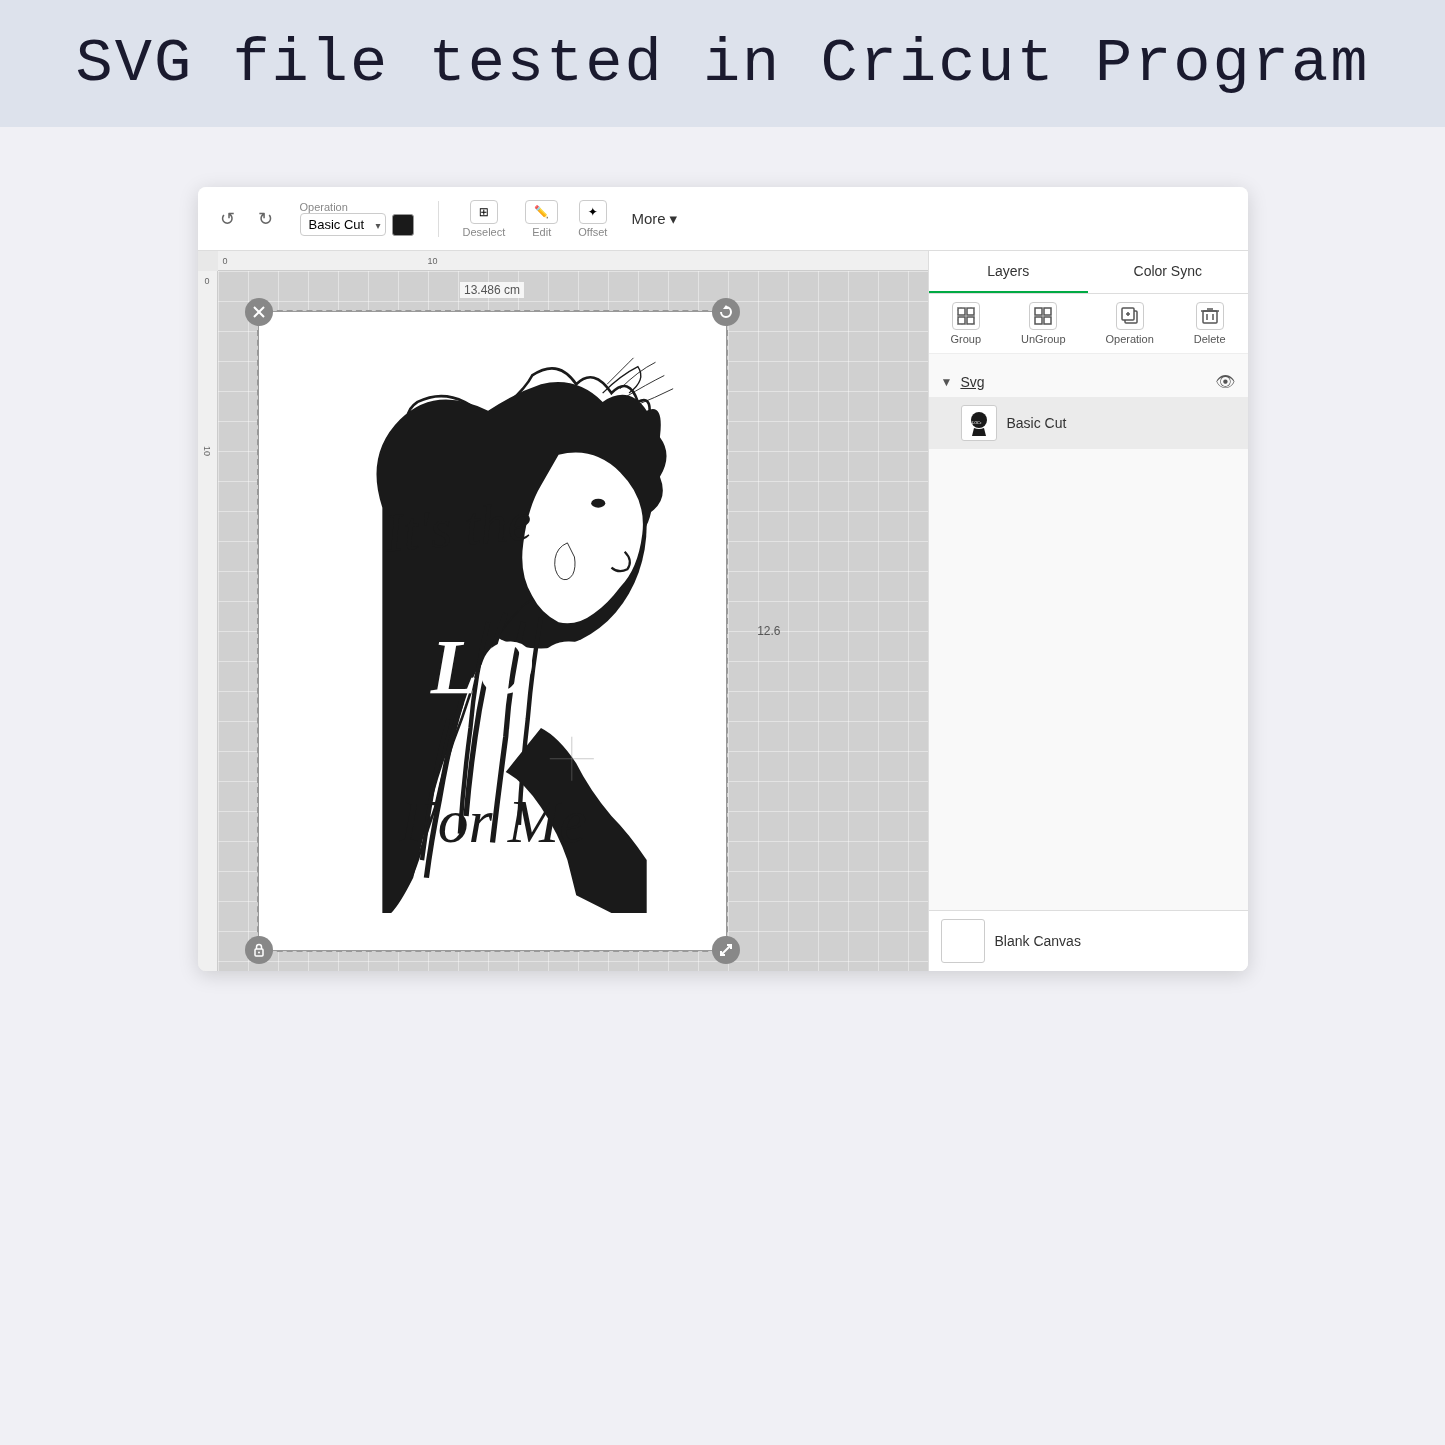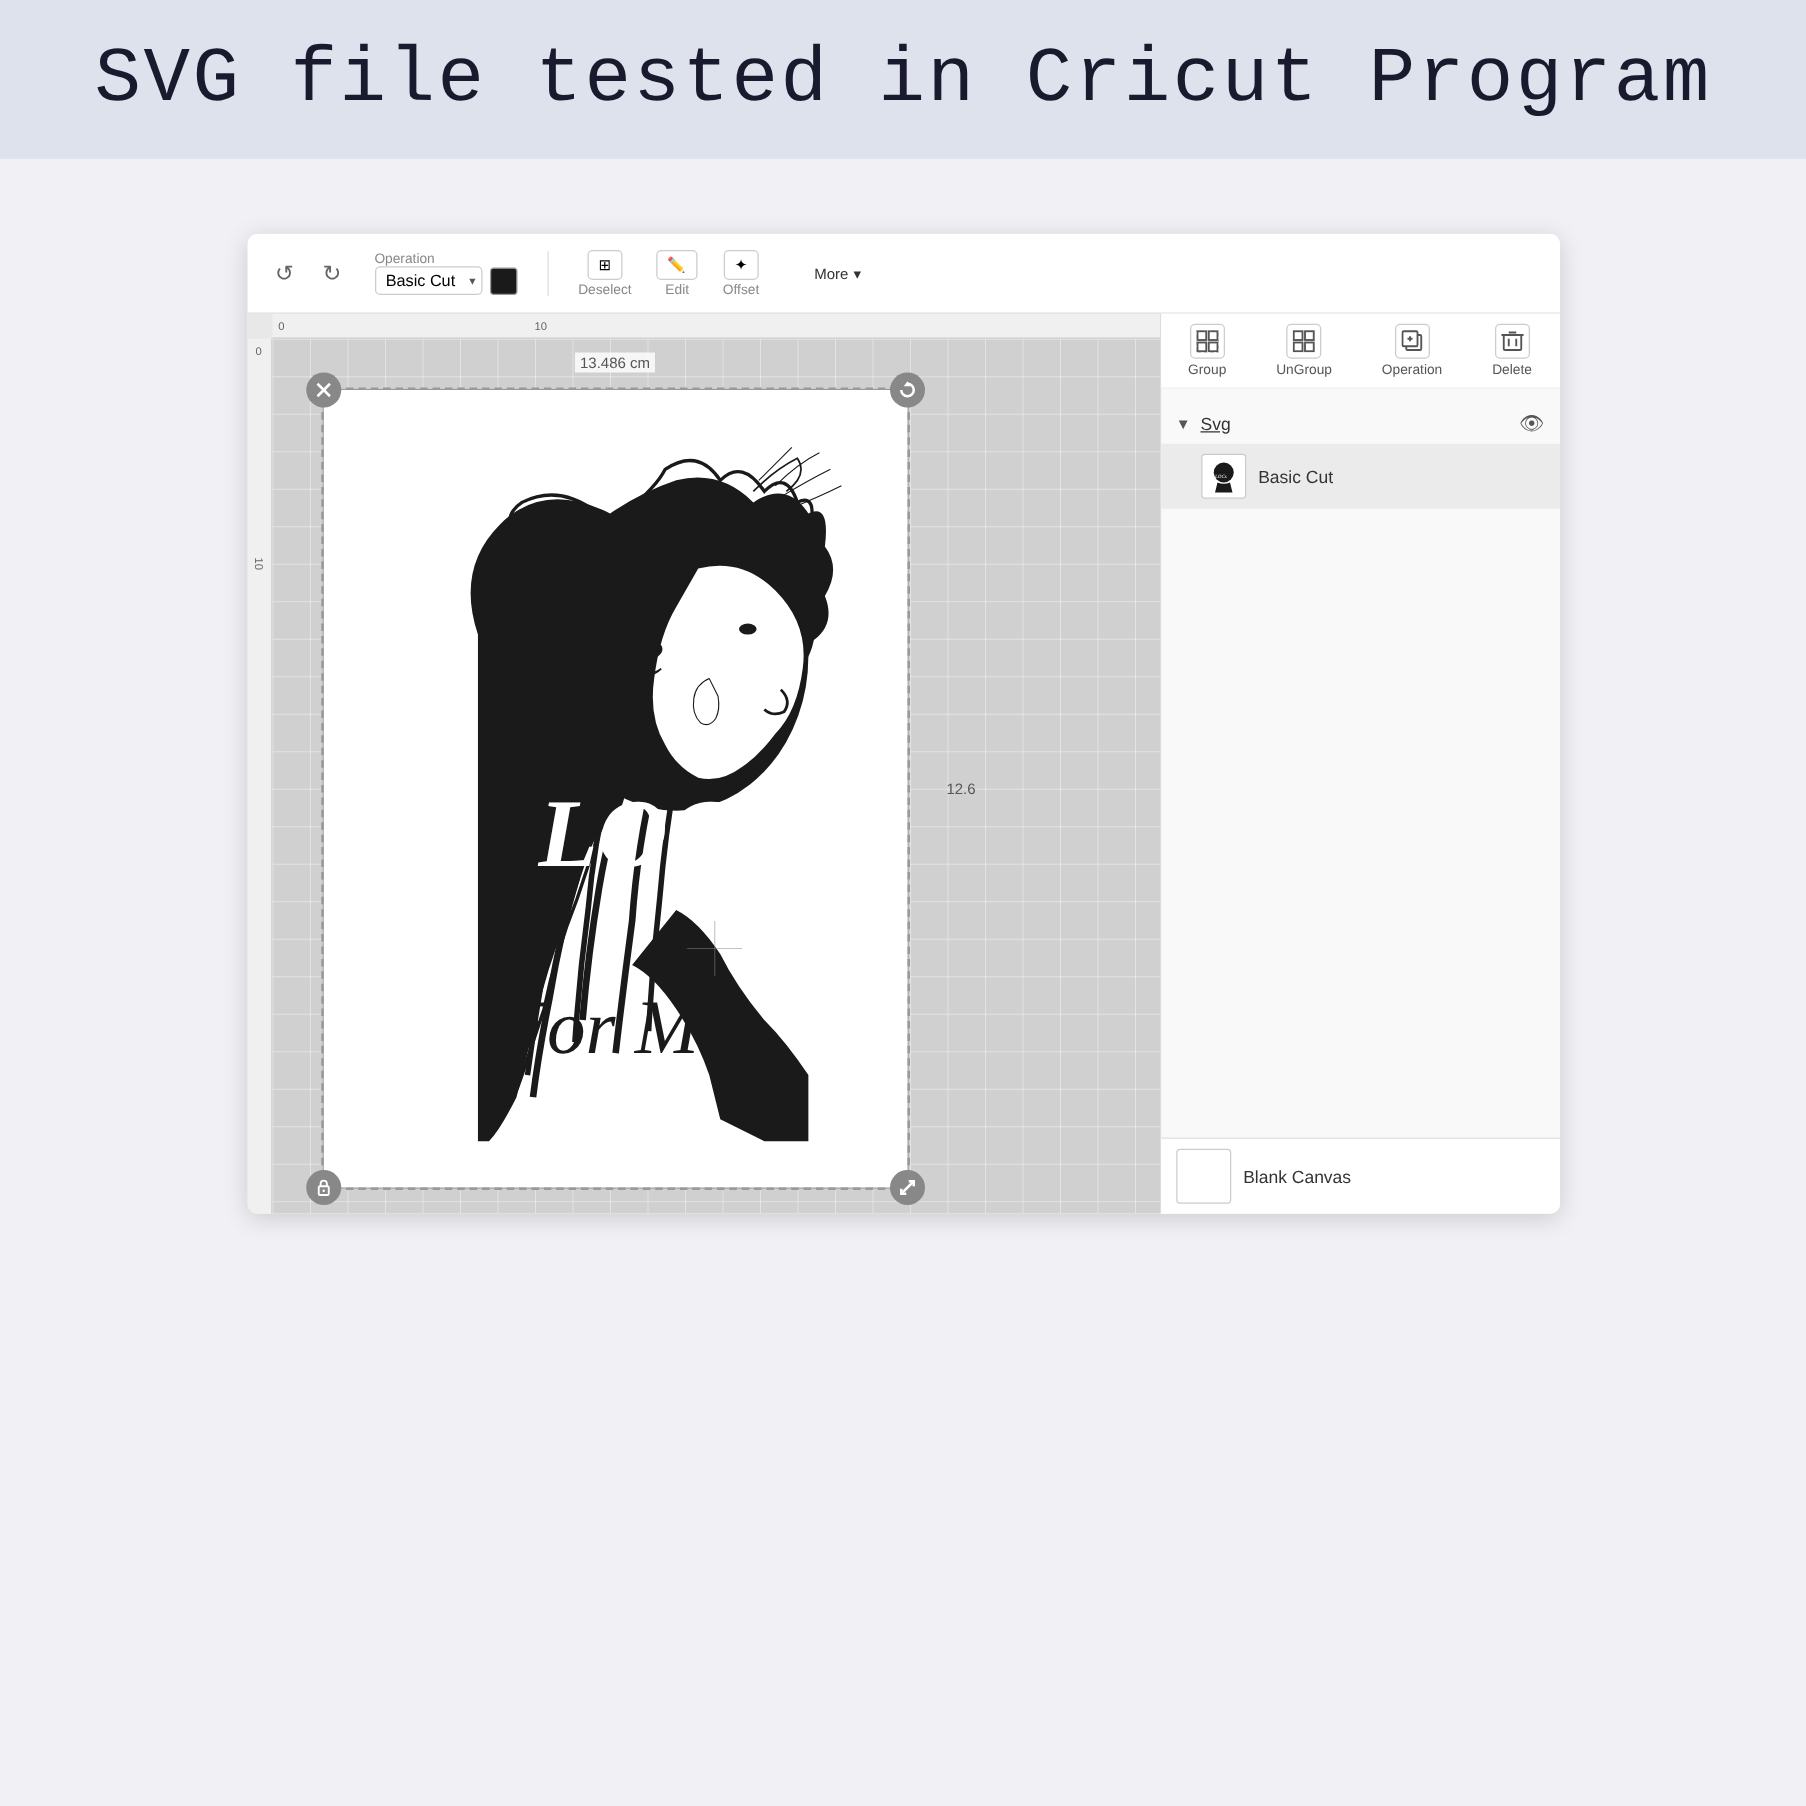--- a/index.html
+++ b/index.html
@@ -164,9 +164,9 @@
       border: none;
       background: none;
       cursor: pointer;
-      font-size: 12px;
+      font-size: 15px;
       color: #333;
-      margin-left: 24px;
+      margin-left: 4px;
     }
 
     

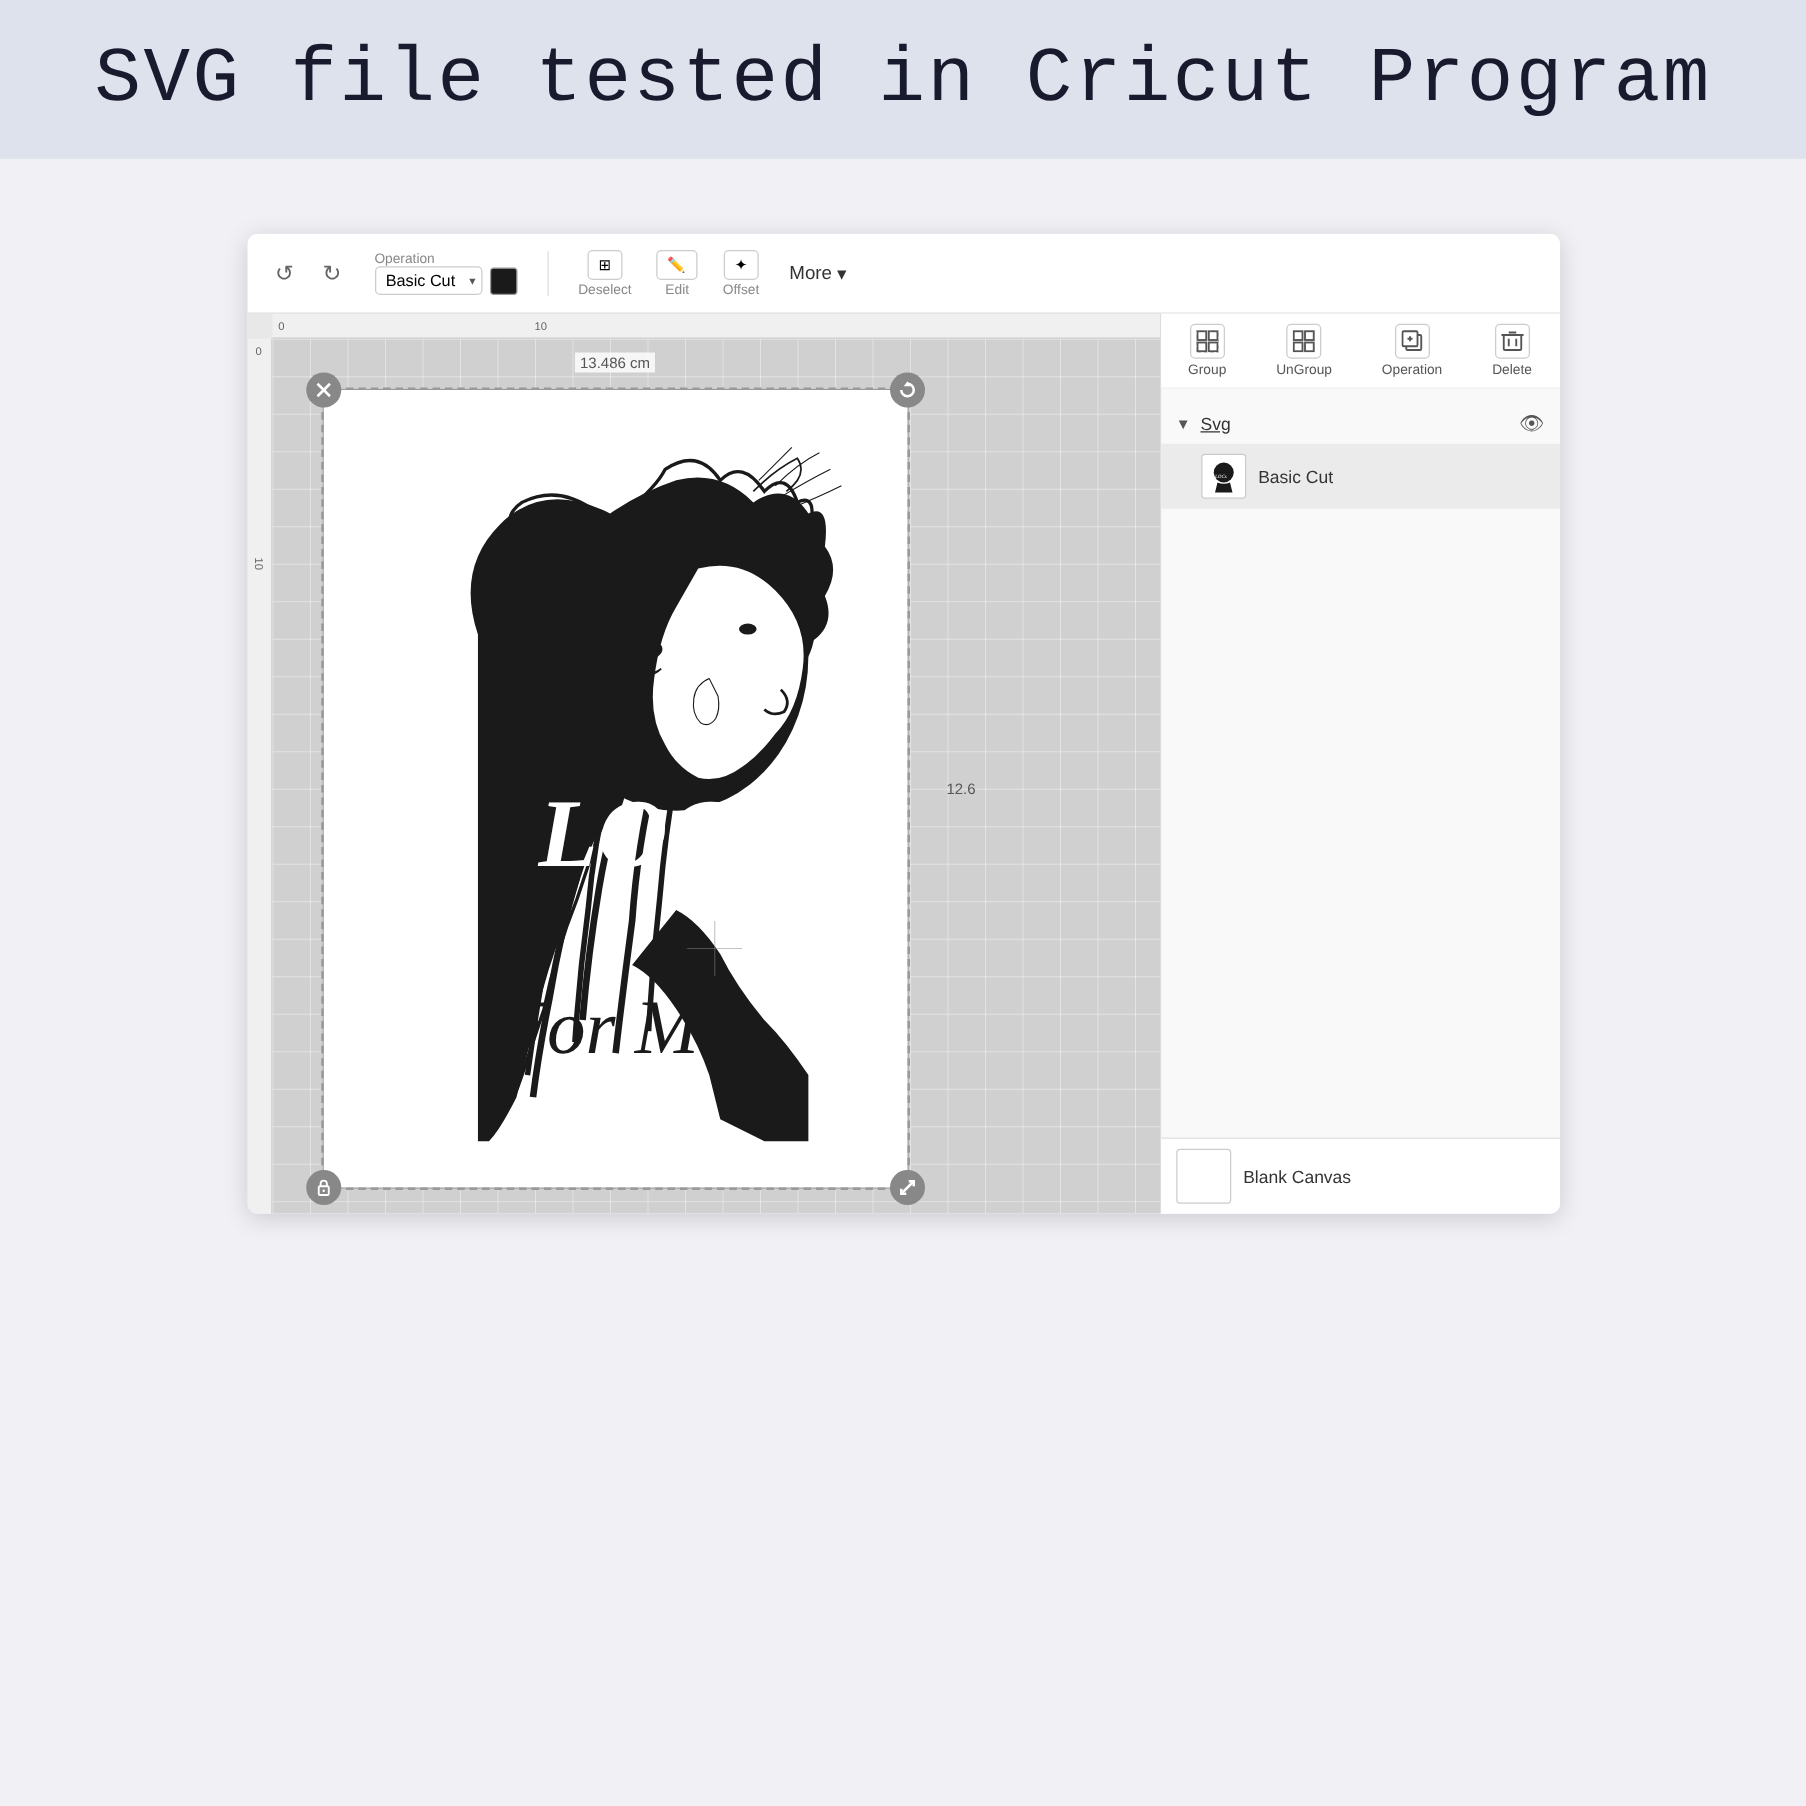--- a/index.html
+++ b/index.html
@@ -640,6 +640,10 @@
 
       <div class="right-panel">
 
+        <div class="panel-tabs">
+          <div class="panel-tab active">Layers</div>
+          <div class="panel-tab">Color Sync</div>
+        </div>
 
         <div class="panel-actions">
           <button class="panel-action-btn">

